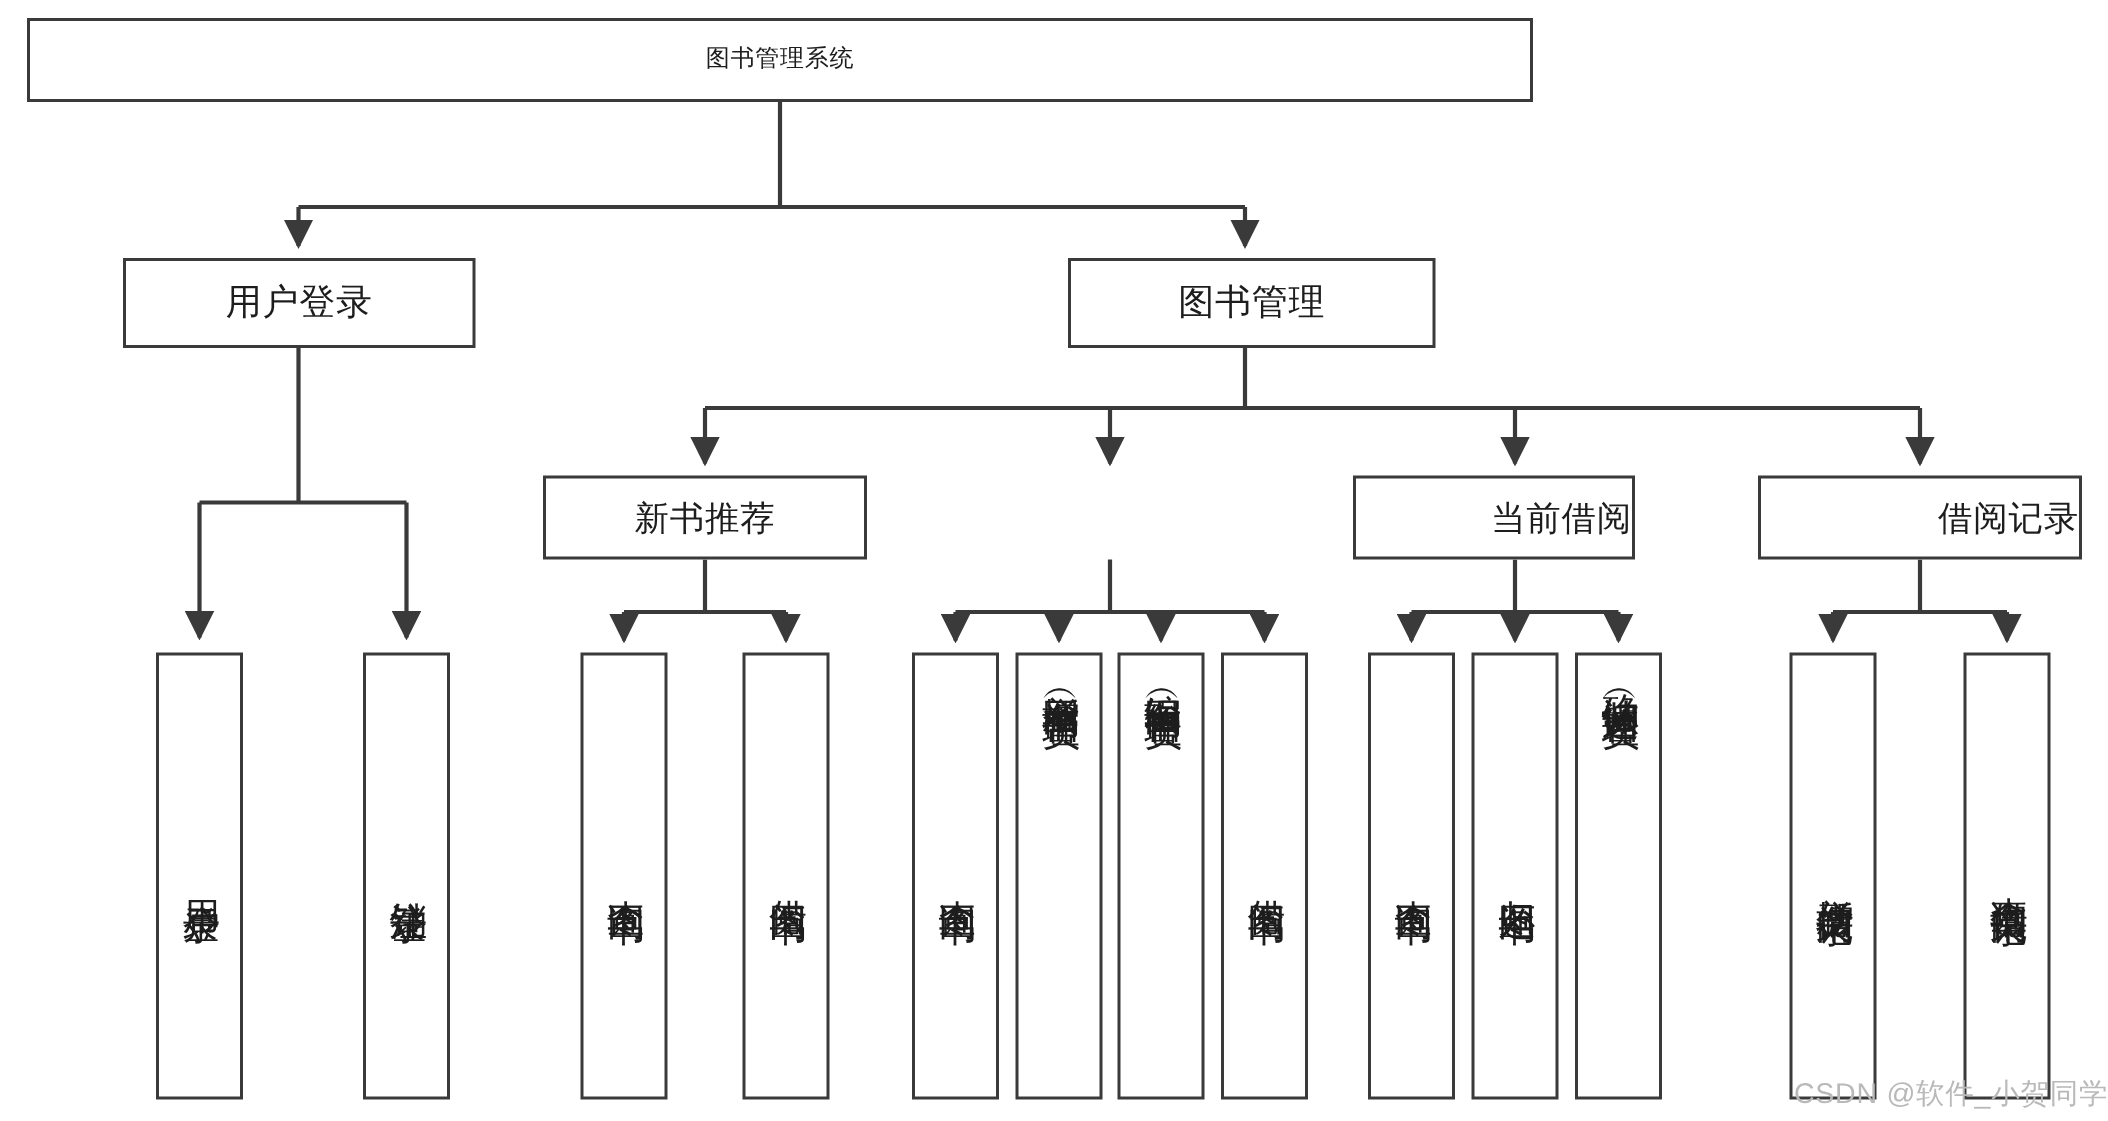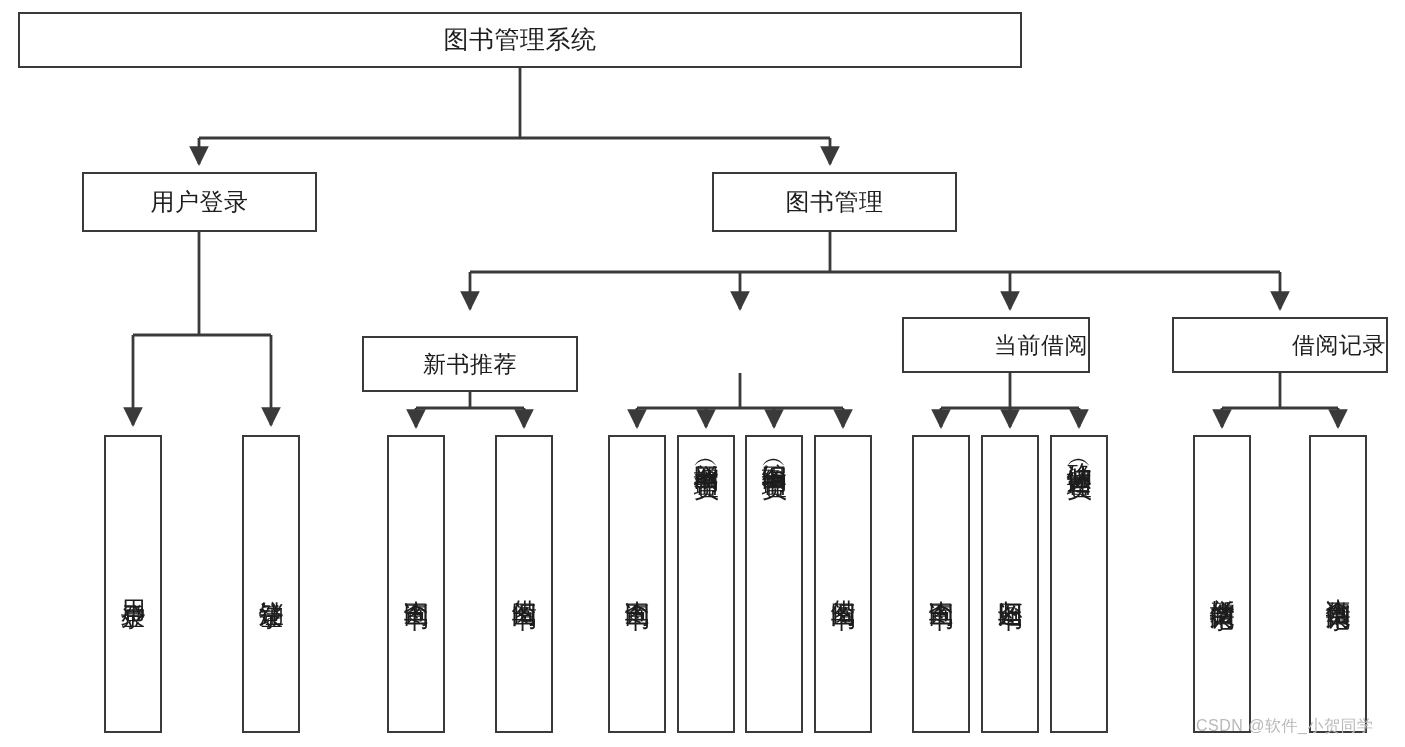--- a/index.html
+++ b/index.html
@@ -43,7 +43,7 @@
     line-height: 1.25;
     white-space: nowrap;
   }
-  .node.root .label   { font-size: 25px; }
+  .node.root .label   { font-size: 16px; }
   .node.level2 .label { font-size: 24px; }
   .node.level3 .label { font-size: 23px; }
 

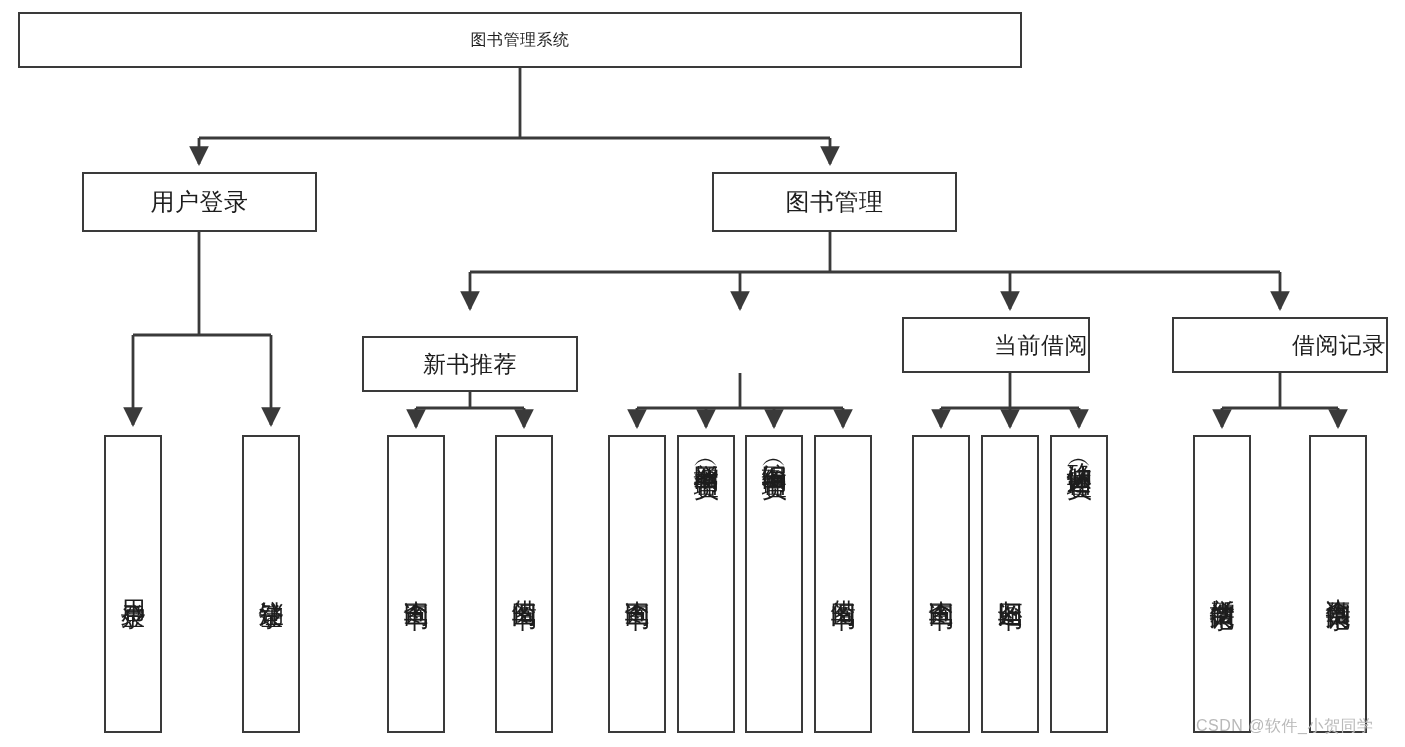--- a/index.html
+++ b/index.html
@@ -139,7 +139,7 @@
     <span class="label">图书管理</span>
   </div>
 
-  <div class="node level3" style="left:362px; top:317px; width:216px; height:56px;margin-top:19px;">
+  <div class="node level3" style="left:362px; top:317px; width:216px; height:56px;">
     <span class="label">新书推荐</span>
   </div>
   <div class="node level3" style="left:902px; top:317px; width:188px; height:56px;justify-content:flex-end;">

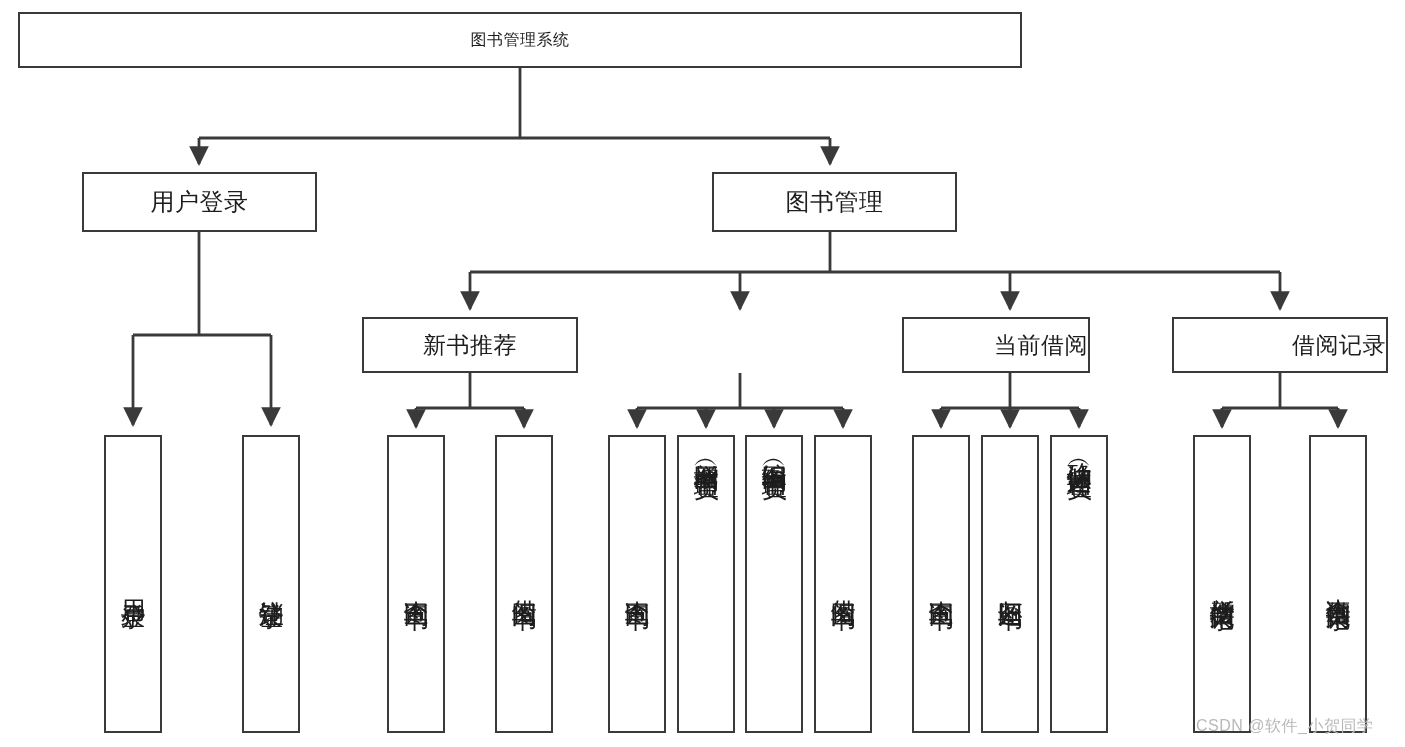--- a/index.html
+++ b/index.html
@@ -65,7 +65,7 @@
   }
   .watermark {
     position: absolute;
-    font-size: 16px;
+    font-size: 19px;
     color: #b9b9b9;
     letter-spacing: 0.5px;
     white-space: nowrap;

